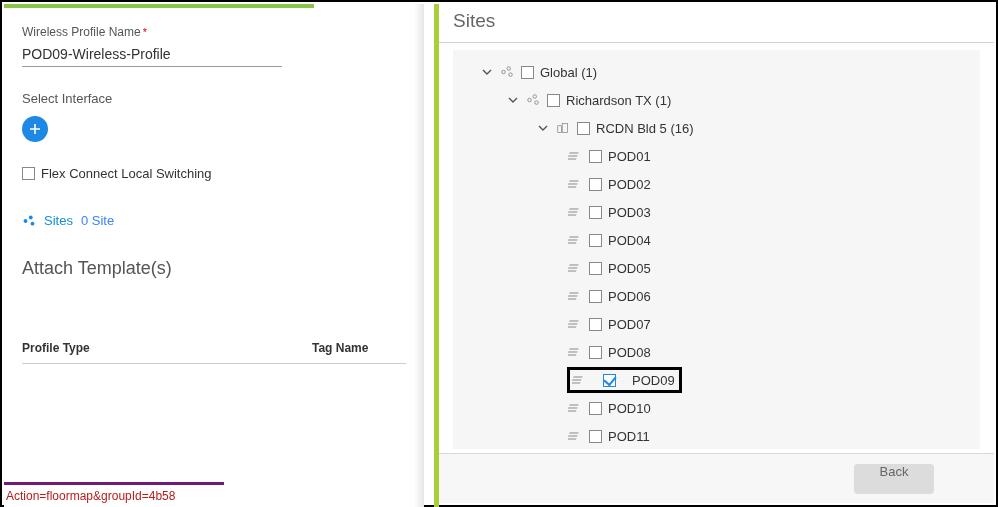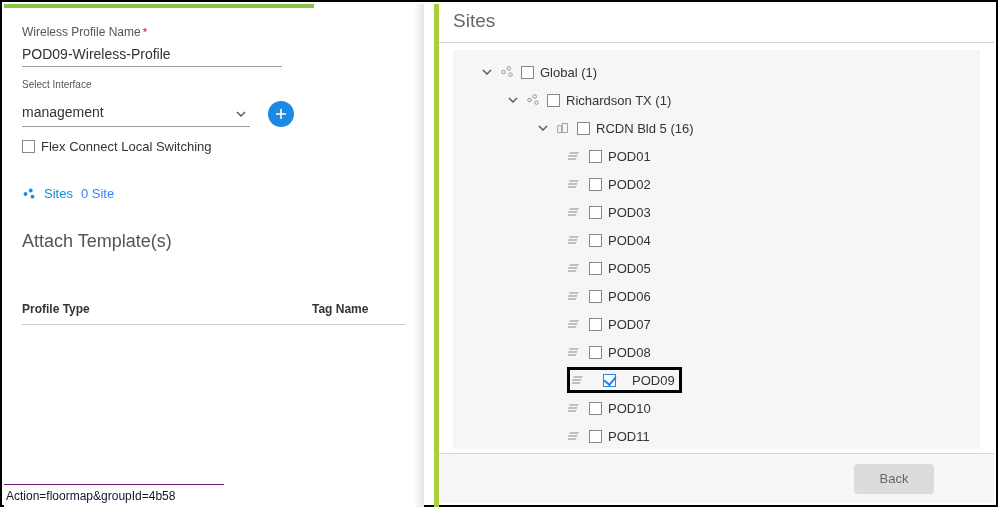--- a/index.html
+++ b/index.html
@@ -16,7 +16,7 @@
   .field-label { font-size:12px; color:#555; }
   .req { color:#d0021b; font-size:11px; margin-left:2px; }
   .text-input { font-size:14px; color:#333; padding:6px 0 4px 0; border:none; border-bottom:1px solid #9a9a9a; width:260px; background:transparent; }
-  .block { margin-bottom:12px; }
+  .block { margin-bottom:24px; }
 
   .sel-label { font-size:10px; color:#555; margin-bottom:10px; }
   .select-row { display:flex; align-items:center; gap:18px; }

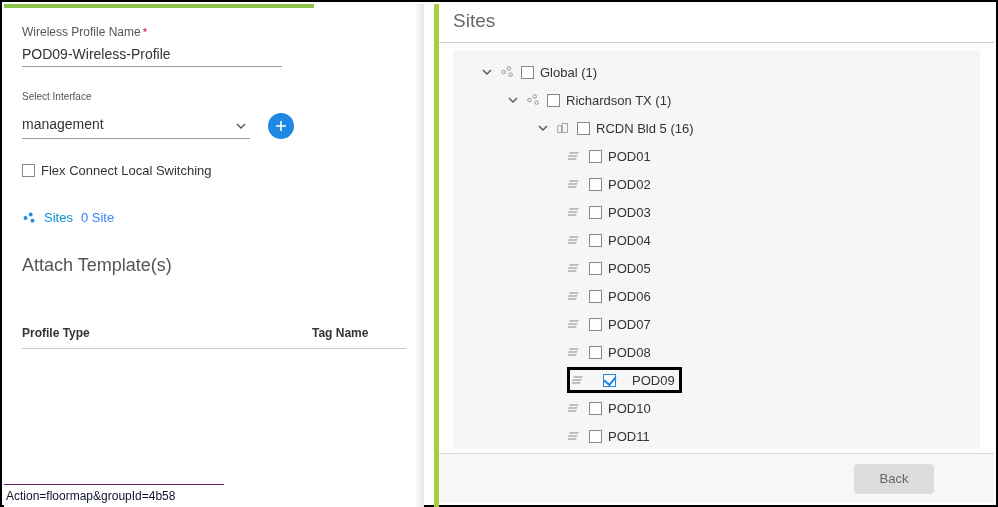--- a/index.html
+++ b/index.html
@@ -18,7 +18,7 @@
   .text-input { font-size:14px; color:#333; padding:6px 0 4px 0; border:none; border-bottom:1px solid #9a9a9a; width:260px; background:transparent; }
   .block { margin-bottom:24px; }
 
-  .sel-label { font-size:10px; color:#555; margin-bottom:10px; }
+  .sel-label { font-size:13px; color:#555; margin-bottom:10px; }
   .select-row { display:flex; align-items:center; gap:18px; }
   .select-box { position:relative; width:228px; border-bottom:1px solid #9a9a9a; padding:4px 0 6px 0; font-size:14px; color:#333; cursor:pointer; }
   .chev { position:absolute; right:4px; top:6px; width:10px; height:10px; }

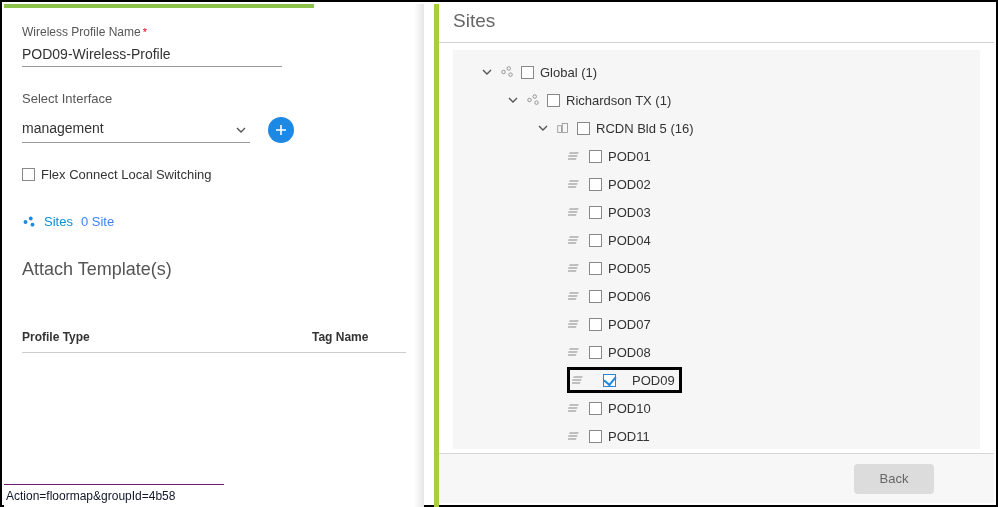--- a/index.html
+++ b/index.html
@@ -89,14 +89,6 @@
       <div class="block">
         <div class="sel-label">Select Interface</div>
         <div class="select-row">
-          <div class="select-box">
-            <span>management</span>
-            <span class="chev">
-              <svg viewBox="0 0 10 10" width="10" height="10">
-                  <path d="M1 3 L5 7 L9 3" fill="none" stroke="#555" stroke-width="1.4"></path>
-                </svg>
-            </span>
-          </div>
           <div class="add-btn">
             <svg viewBox="0 0 12 12" width="12" height="12">
                 <path d="M6 1 V11 M1 6 H11" stroke="#fff" stroke-width="1.6" fill="none"></path>

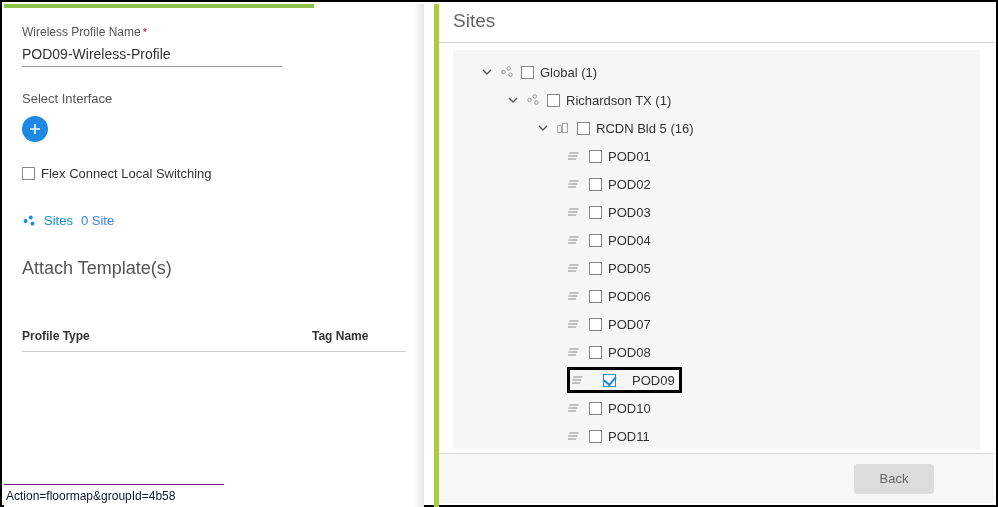--- a/index.html
+++ b/index.html
@@ -32,7 +32,7 @@
   .sites-icon { width:14px; height:14px; }
   .sites-count { color:#3b82f6; }
 
-  .section-title { font-size:18px; font-weight:300; color:#555; margin-bottom:24px; }
+  .section-title { font-size:18px; font-weight:300; color:#555; margin-bottom:36px; }
   .table-head { display:flex; font-size:12px; font-weight:700; color:#333; padding-bottom:8px; border-bottom:1px solid #ccc; padding-top:26px; }
   .col-device { width:290px; }
   .col-tag { }

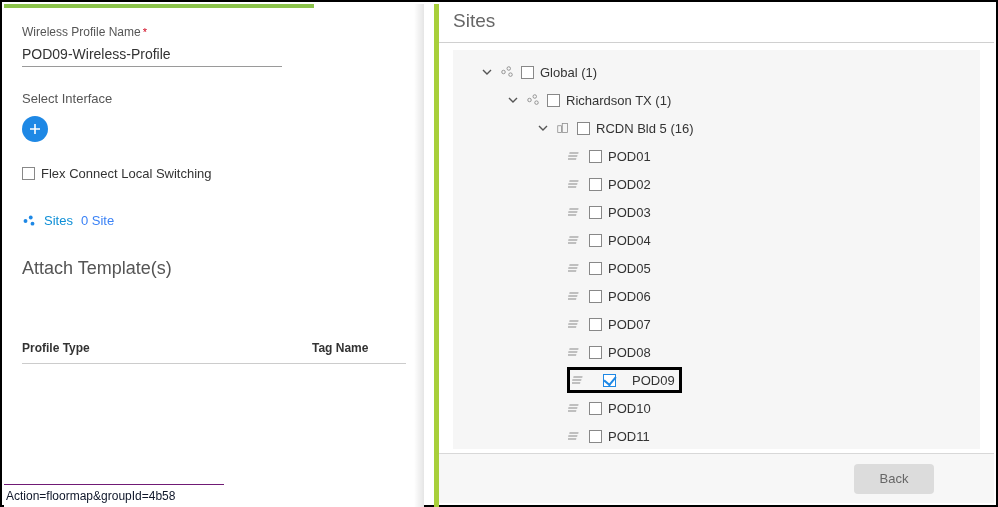--- a/index.html
+++ b/index.html
@@ -62,7 +62,7 @@
   .pod-highlight { border:3px solid #000; padding:1px 4px 1px 1px; display:inline-flex; align-items:center; gap:16px; height:26px; }
 
   .footer-bar { position:absolute; left:0; right:0; bottom:0; height:50px; border-top:1px solid #d8d8d8; display:flex; align-items:center; justify-content:flex-end; gap:14px; padding-right:60px; background:#f7f7f7; }
-  .btn { height:30px; min-width:80px; border-radius:4px; font-size:13px; display:flex; align-items:center; justify-content:center; cursor:pointer; }
+  .btn { height:30px; min-width:80px; border-radius:4px; font-size:13px; display:flex; justify-content:center; cursor:pointer; }
   .btn-back { background:#dcdcdc; color:#666; }
   .btn-ok { background:#0f8fd6; color:#fff; font-weight:600; }
   .ok-ring { position:absolute; width:72px; height:48px; border:6px solid #b2e01b; border-radius:50%/50%; pointer-events:none; }

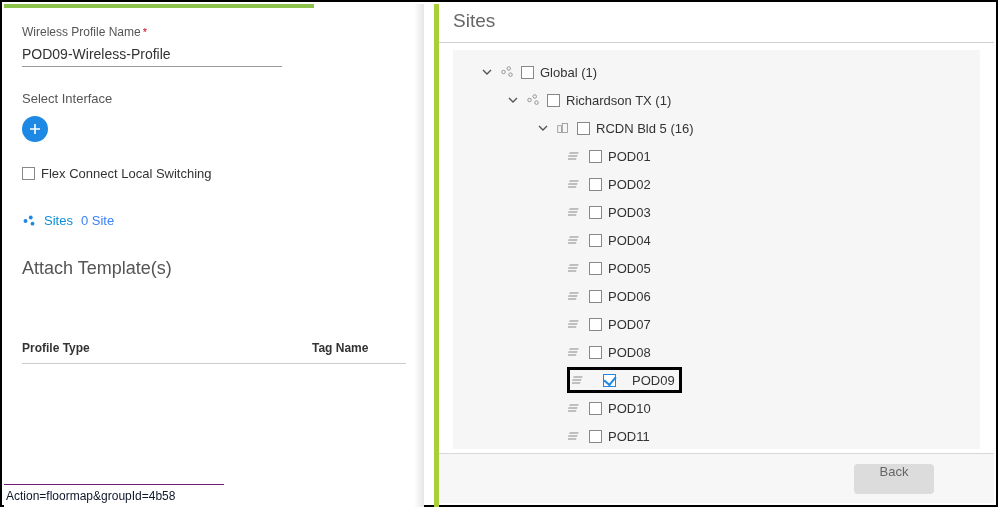--- a/index.html
+++ b/index.html
@@ -38,7 +38,7 @@
   .col-tag { }
 
   .left-shadow { position:absolute; top:0; right:0; width:10px; height:100%; background:linear-gradient(to right, rgba(0,0,0,0), rgba(0,0,0,0.10)); pointer-events:none; }
-  .bottom-frag { position:absolute; left:0; bottom:0; font-size:12px; color:#0f172a; padding:4px 2px; border-top:1px solid #701a75; width:220px; }
+  .bottom-frag { position:absolute; left:0; bottom:0; font-size:12px; color:#b91c1c; padding:4px 2px; border-top:3px solid #701a75; width:220px; }
 
   
   .vbar { position:absolute; left:432px; top:2px; width:5px; height:503px; background:#a8cf3a; }

